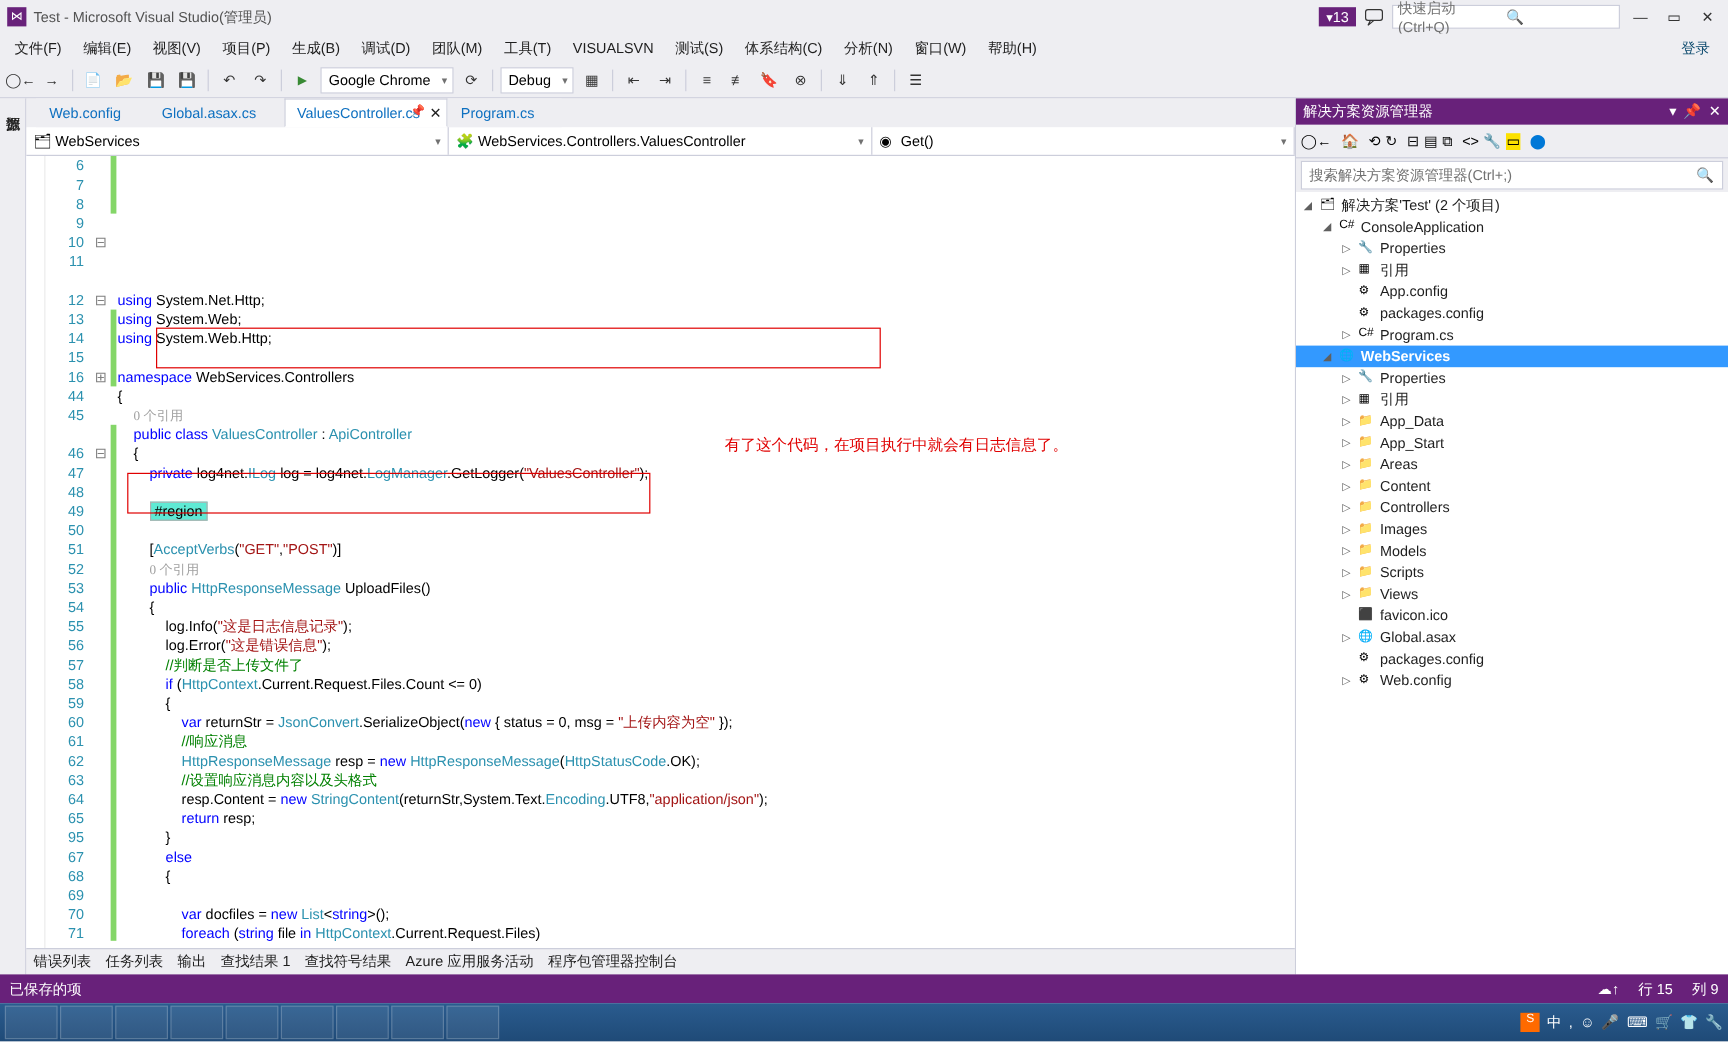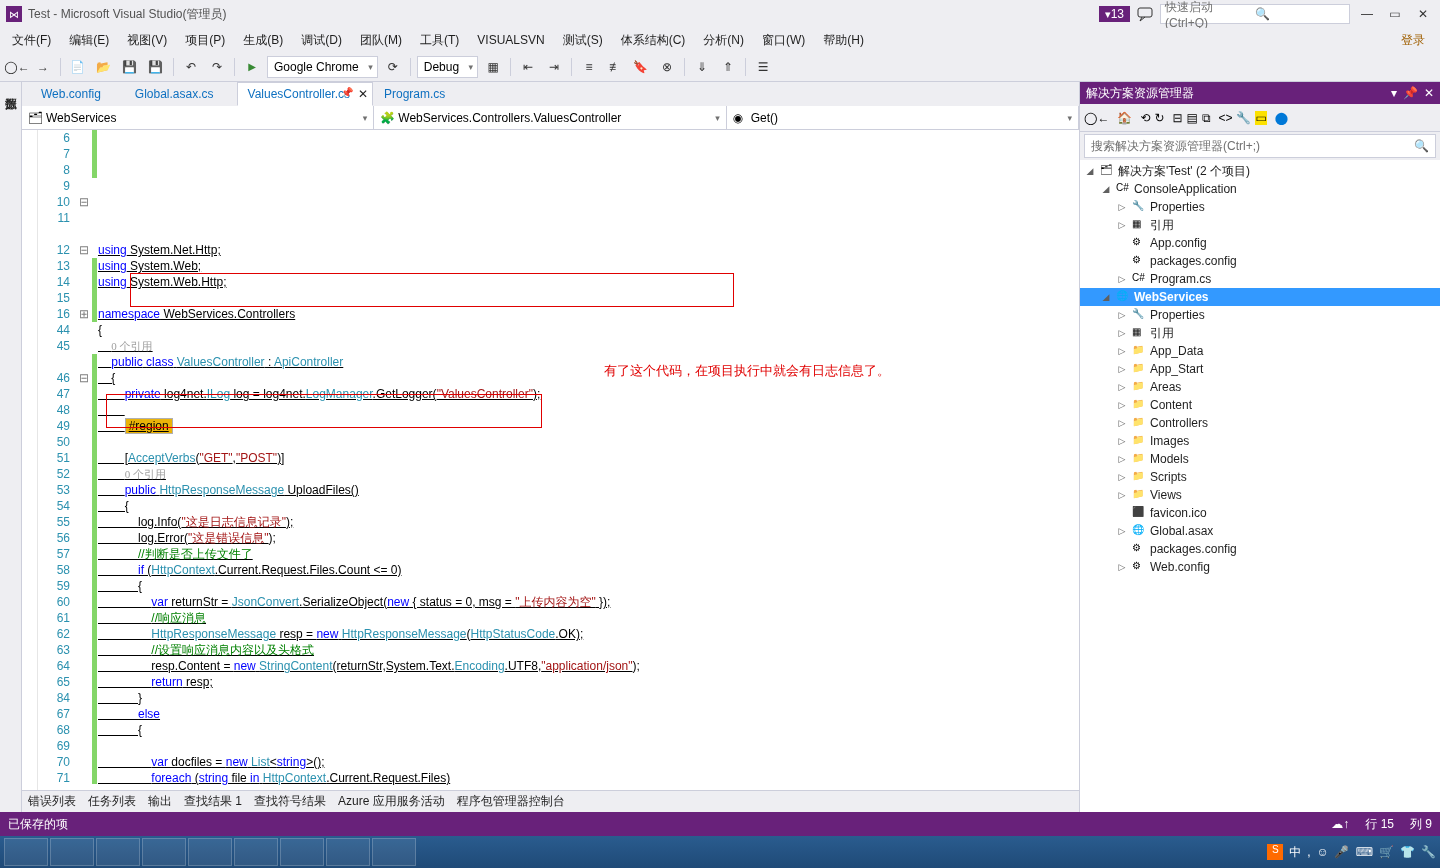--- a/index.html
+++ b/index.html
@@ -15,7 +15,7 @@
 .titlebar .winbtn { width: 22px; height: 20px; display: inline-flex; align-items: center; justify-content: center; color: #333; cursor: default; }
 .menubar { height: 24px; background: #eeeef2; display: flex; align-items: center; padding: 0 4px; gap: 2px; }
 .menubar .item { padding: 2px 8px; color: #1e1e1e; }
-.menubar .login { margin-left: auto; padding: 2px 10px; color: #a16207; border: 1px solid transparent; }
+.menubar .login { margin-left: auto; padding: 2px 10px; color: #0c4a6e; border: 1px solid transparent; }
 .toolbar { height: 30px; background: #eeeef2; border-bottom: 1px solid #cccedb; display: flex; align-items: center; padding: 0 6px; gap: 4px; }
 .toolbar .tbtn { width: 22px; height: 22px; display: inline-flex; align-items: center; justify-content: center; color: #333; }
 .toolbar .sep { width: 1px; height: 18px; background: #cccedb; margin: 0 2px; }

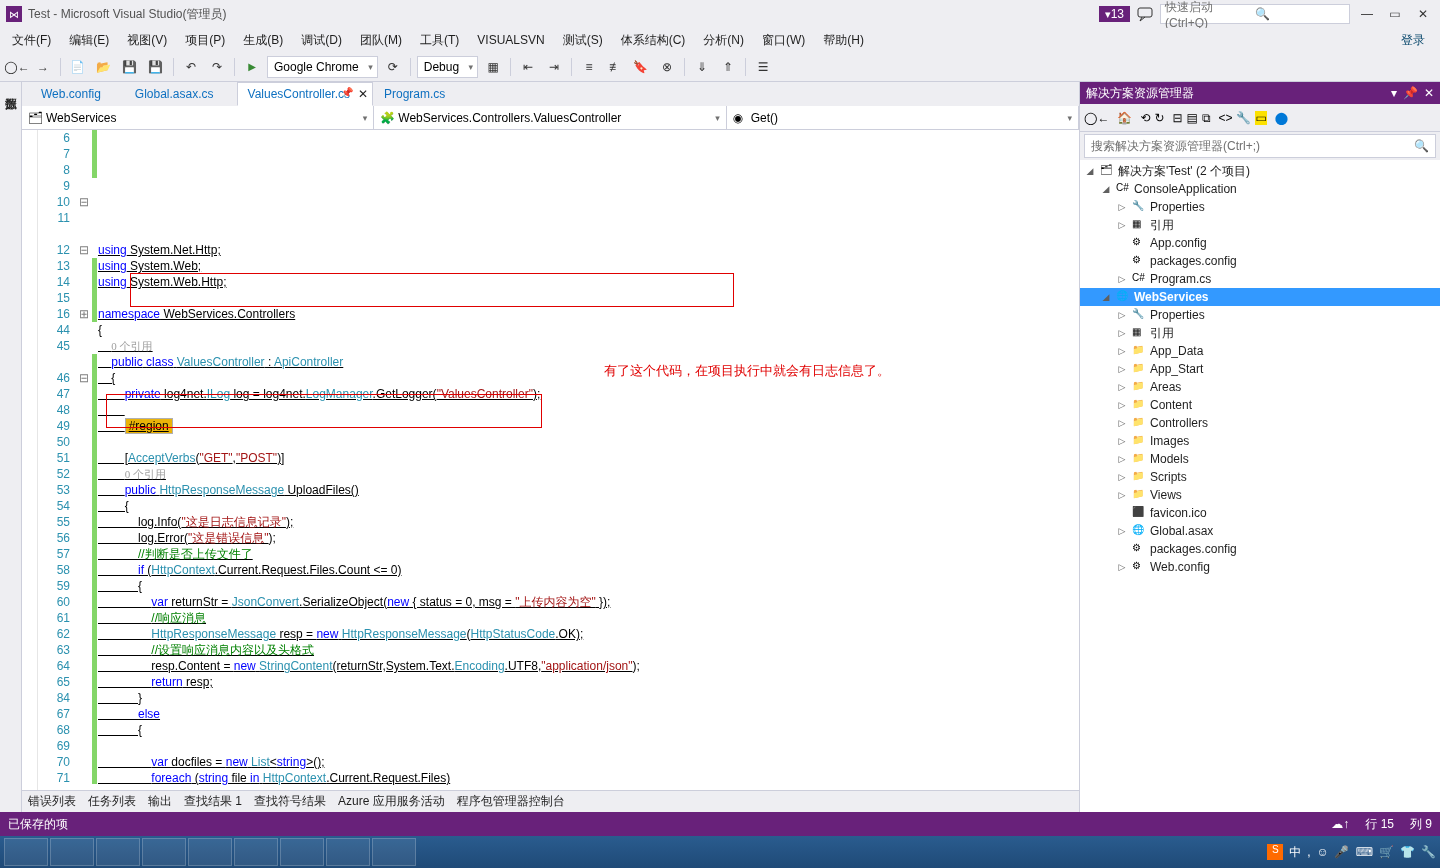--- a/index.html
+++ b/index.html
@@ -41,7 +41,7 @@
 .foldcol { width: 16px; background: #fff; font-family: Consolas, monospace; font-size: 10px; color: #808080; }
 .foldcol .fc { height: 16px; line-height: 16px; text-align: center; }
 .codecol { flex: 1; font-family: Consolas, monospace; font-size: 12px; color: #000; position: relative; white-space: pre; overflow: hidden; }
-.codecol .cl { height: 16px; line-height: 16px; padding-left: 6px; text-decoration: underline; }
+.codecol .cl { height: 16px; line-height: 16px; padding-left: 6px; }
 .kw { color: #0000ff; }
 .ty { color: #2b91af; }
 .st { color: #a31515; }

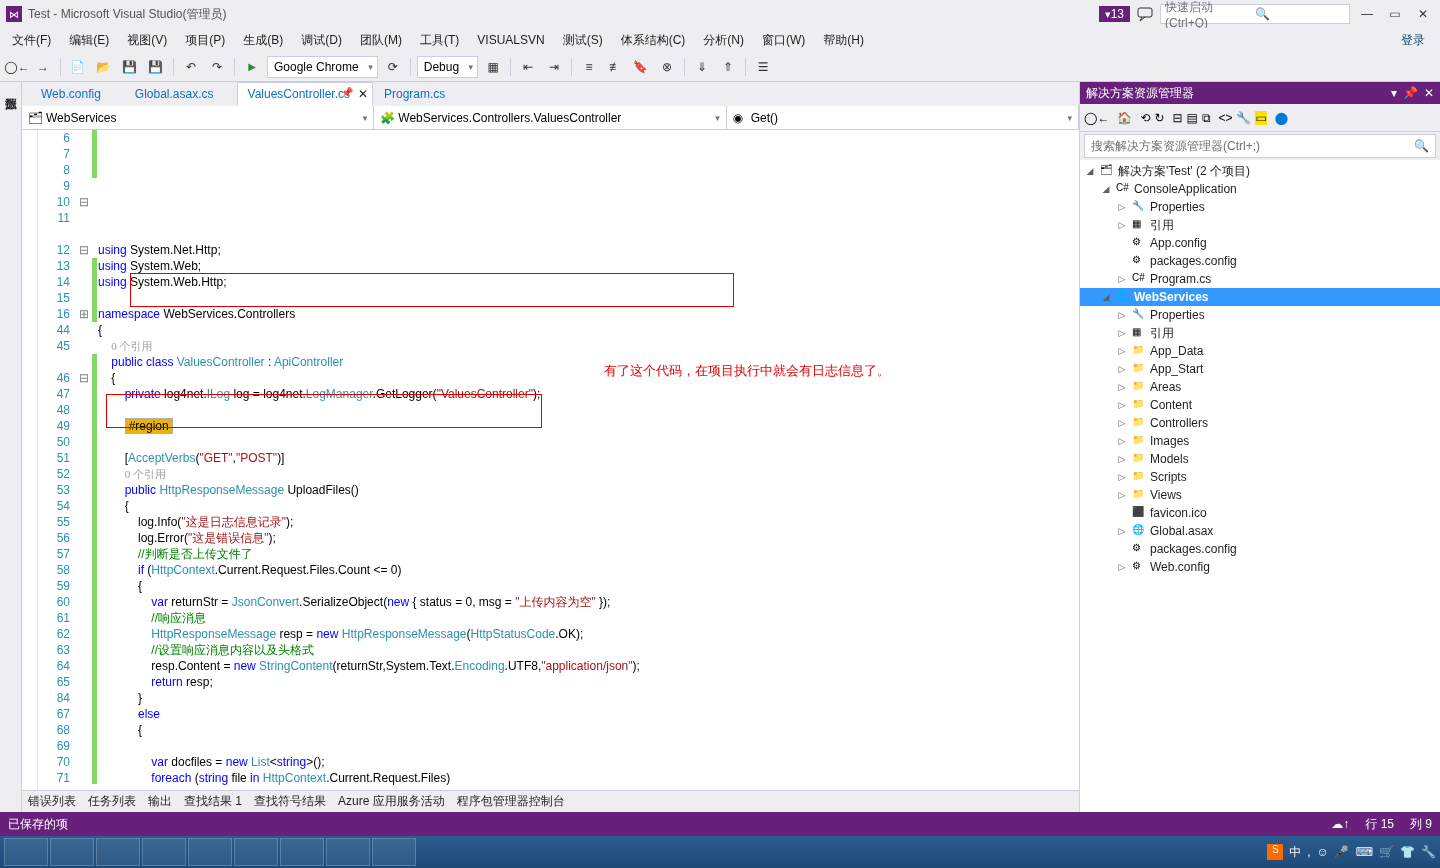--- a/index.html
+++ b/index.html
@@ -50,7 +50,7 @@
 .gbar { position: absolute; left: 0; top: 0; width: 5px; background: #84d668; }
 .redbox { position: absolute; border: 1px solid #e00000; background: transparent; pointer-events: none; }
 .redtext { position: absolute; color: #e00000; font-family: "Microsoft YaHei"; font-size: 13px; }
-.regionbox { border: 1px solid #b0b0b0; background: #eab308; padding: 0 3px; }
+.regionbox { border: 1px solid #b0b0b0; background: #5eead4; padding: 0 3px; }
 .zoomrow { height: 18px; background: #fff; border-top: 1px solid #cccedb; display: flex; align-items: center; }
 .zoomrow .zoom { width: 70px; border: 1px solid #cccedb; padding: 0 4px; font-size: 11px; }
 .zoomrow .hscroll { flex: 1; height: 14px; background: #eee; margin: 0 16px; }

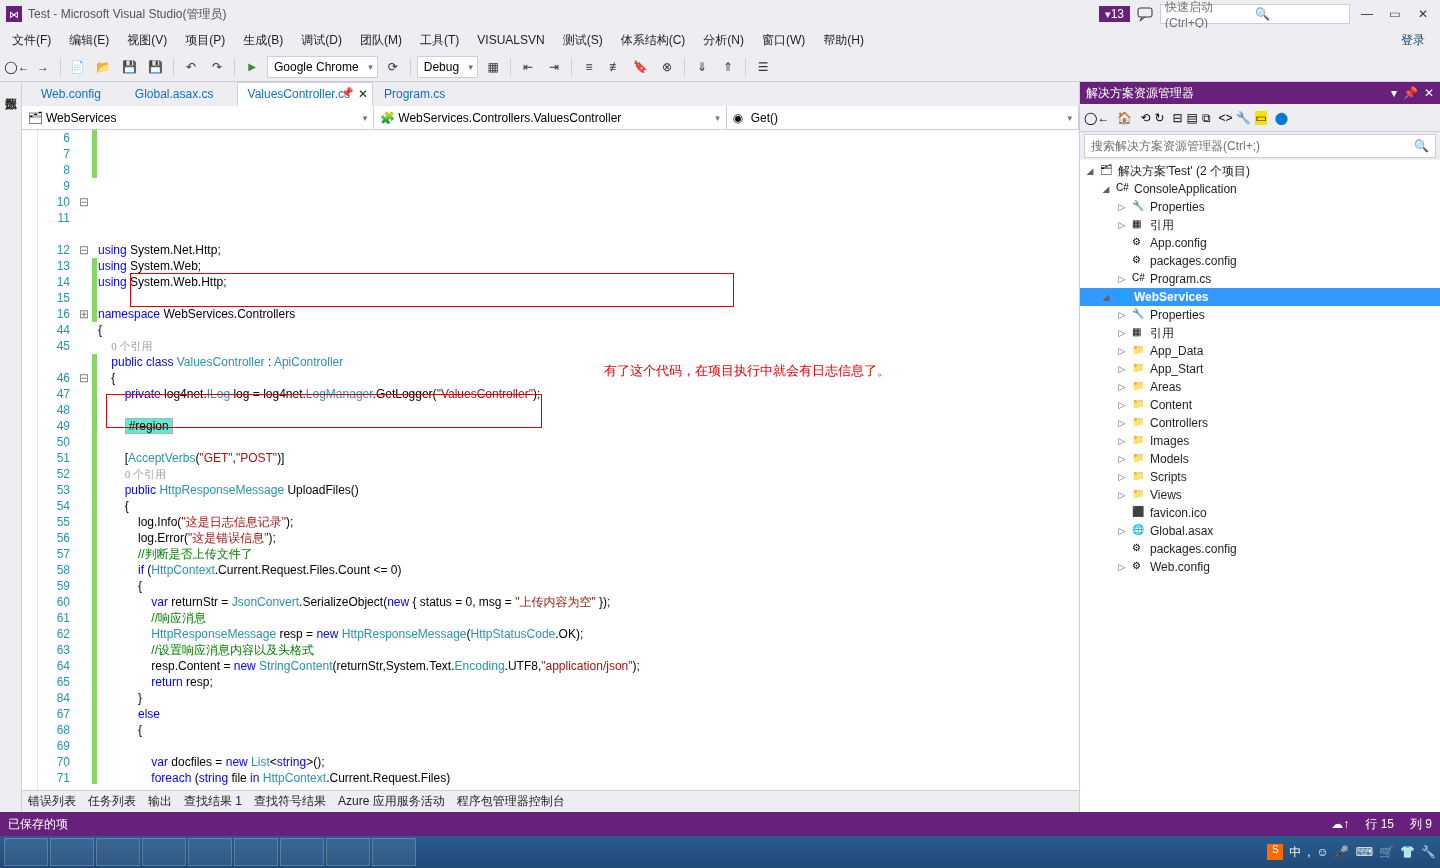--- a/index.html
+++ b/index.html
@@ -216,7 +216,7 @@
           <div class="ln">63</div>
           <div class="ln">64</div>
           <div class="ln">65</div>
-          <div class="ln">84</div>
+          <div class="ln">95</div>
           <div class="ln">67</div>
           <div class="ln">68</div>
           <div class="ln">69</div>

